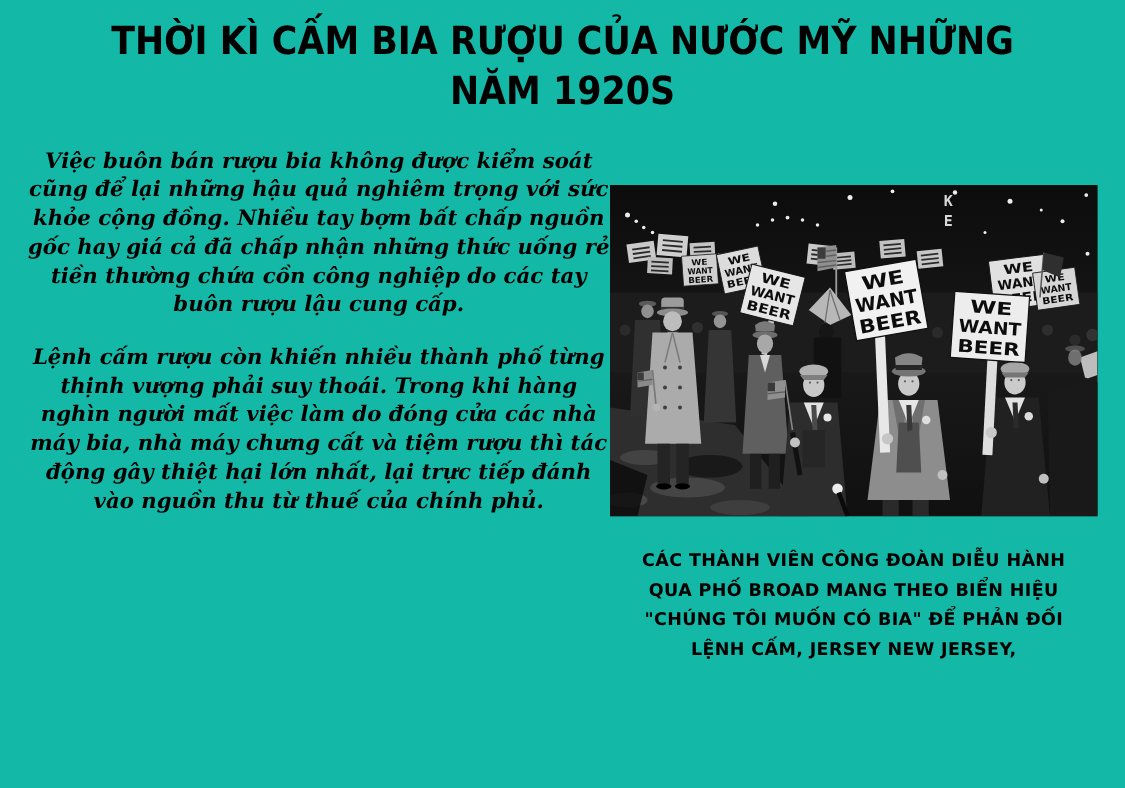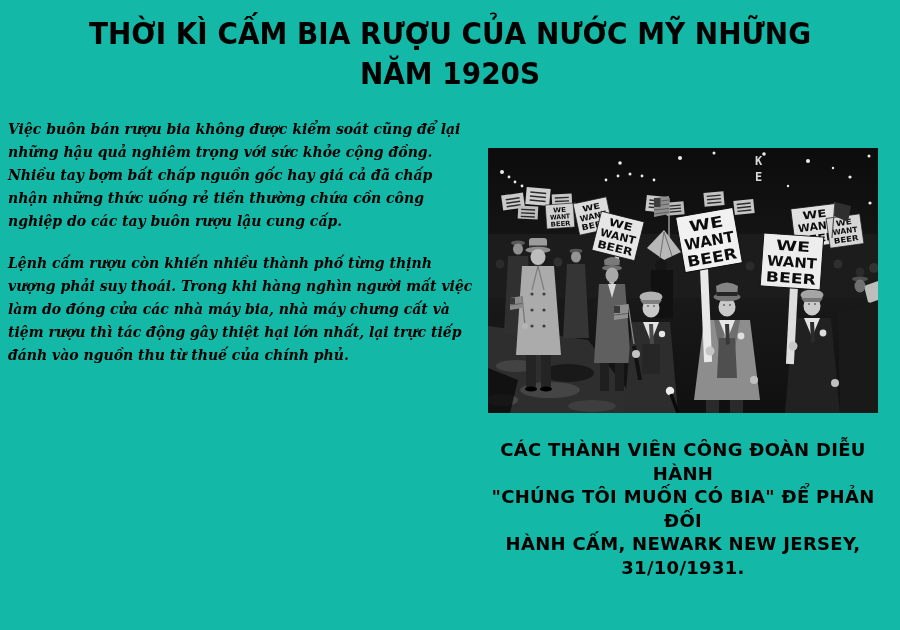--- a/index.html
+++ b/index.html
@@ -15,9 +15,9 @@
     font-family:"DejaVu Sans", sans-serif;
   }
   .body-col {
-    position:absolute; left:8px; top:118px; width:468px;
+    position:absolute; left:21px; top:118px; width:468px;
     font-family:"DejaVu Serif", serif; font-style:italic; font-weight:bold;
-    font-size:14px; line-height:23px; text-align:left; color:#000;
+    font-size:17px; line-height:23px; text-align:center; color:#000;
   }
   .body-col p { margin:0 0 19px 0; }
   .photo-wrap {

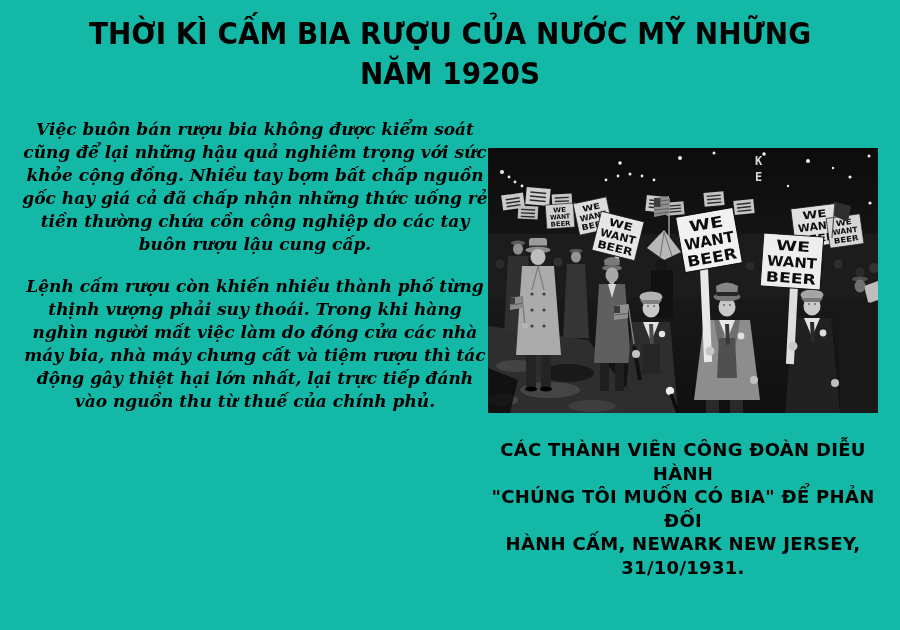--- a/index.html
+++ b/index.html
@@ -27,7 +27,7 @@
   .photo-wrap svg { display:block; width:390px; height:265px; }
   .caption {
     position:absolute; left:488px; top:438px; width:390px;
-    text-align:center; font-weight:bold; font-size:18px; line-height:23.5px;
+    text-align:center; font-weight:bold; font-size:14px; line-height:23.5px;
     letter-spacing:0.3px; font-family:"DejaVu Sans", sans-serif;
   }
   .sign-text { font-family:"DejaVu Sans", sans-serif; font-weight:bold; fill:#0d0d0d; }

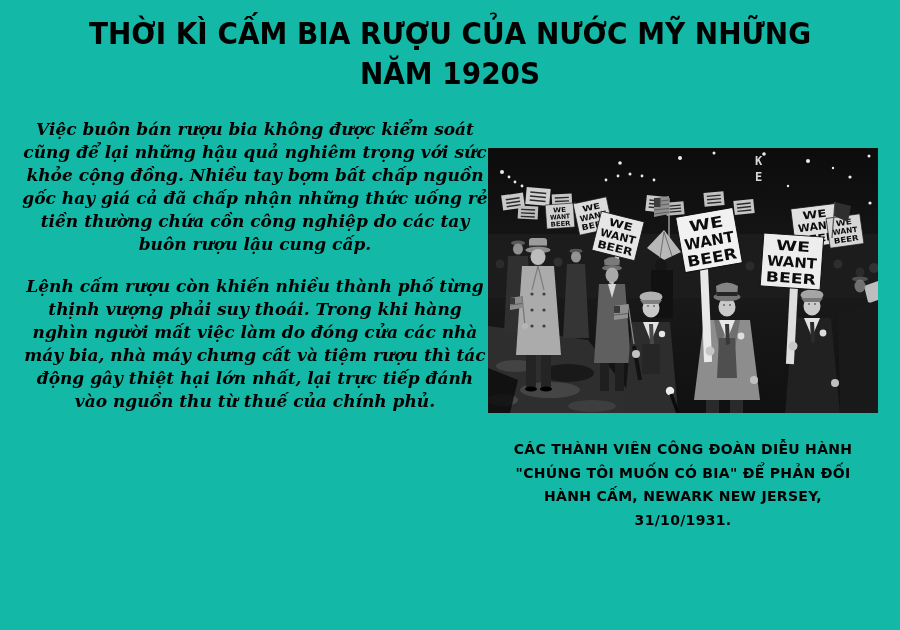--- a/index.html
+++ b/index.html
@@ -364,6 +364,7 @@
 
   <div class="caption">
     <div>CÁC THÀNH VIÊN CÔNG ĐOÀN DIỄU HÀNH</div>
+    <div>QUA PHỐ BROAD MANG THEO BIỂN HIỆU</div>
     <div>"CHÚNG TÔI MUỐN CÓ BIA" ĐỂ PHẢN ĐỐI</div>
     <div>HÀNH CẤM, NEWARK NEW JERSEY,</div>
     <div>31/10/1931.</div>

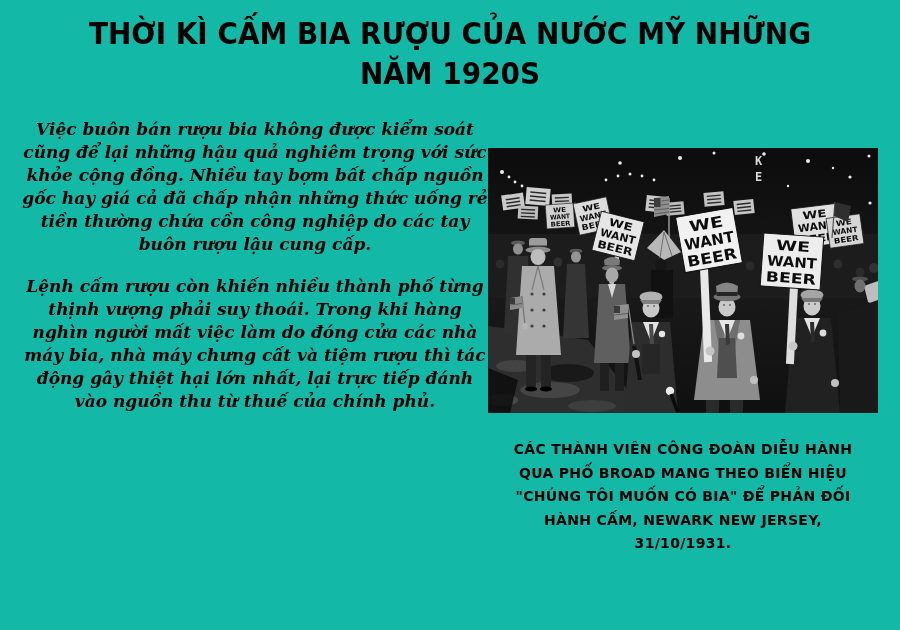--- a/index.html
+++ b/index.html
@@ -366,7 +366,7 @@
     <div>CÁC THÀNH VIÊN CÔNG ĐOÀN DIỄU HÀNH</div>
     <div>QUA PHỐ BROAD MANG THEO BIỂN HIỆU</div>
     <div>"CHÚNG TÔI MUỐN CÓ BIA" ĐỂ PHẢN ĐỐI</div>
-    <div>HÀNH CẤM, NEWARK NEW JERSEY,</div>
+    <div>LỆNH CẤM, JERSEY NEW JERSEY,</div>
     <div>31/10/1931.</div>
   </div>
 

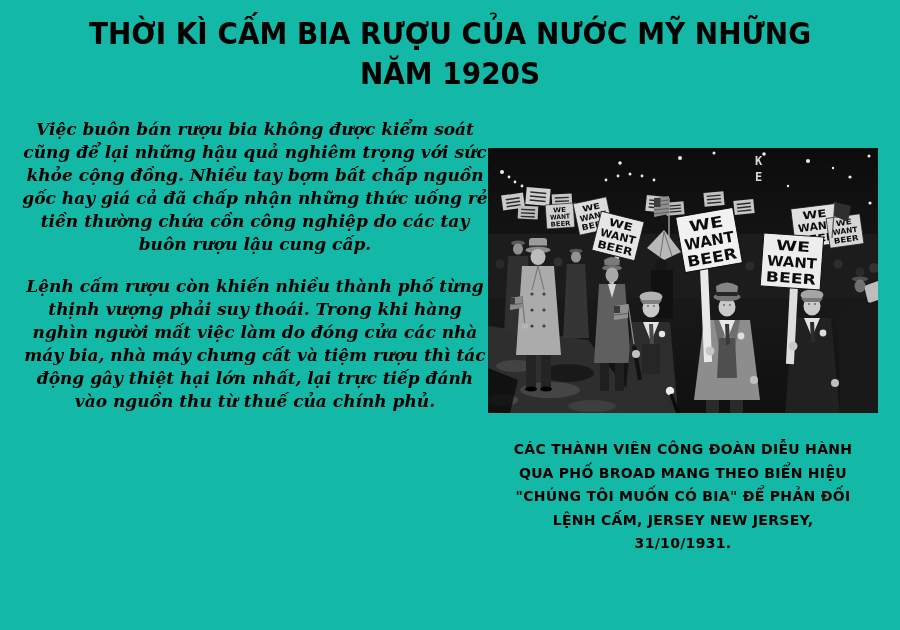--- a/index.html
+++ b/index.html
@@ -367,7 +367,6 @@
     <div>QUA PHỐ BROAD MANG THEO BIỂN HIỆU</div>
     <div>"CHÚNG TÔI MUỐN CÓ BIA" ĐỂ PHẢN ĐỐI</div>
     <div>LỆNH CẤM, JERSEY NEW JERSEY,</div>
-    <div>31/10/1931.</div>
   </div>
 
 </div>

